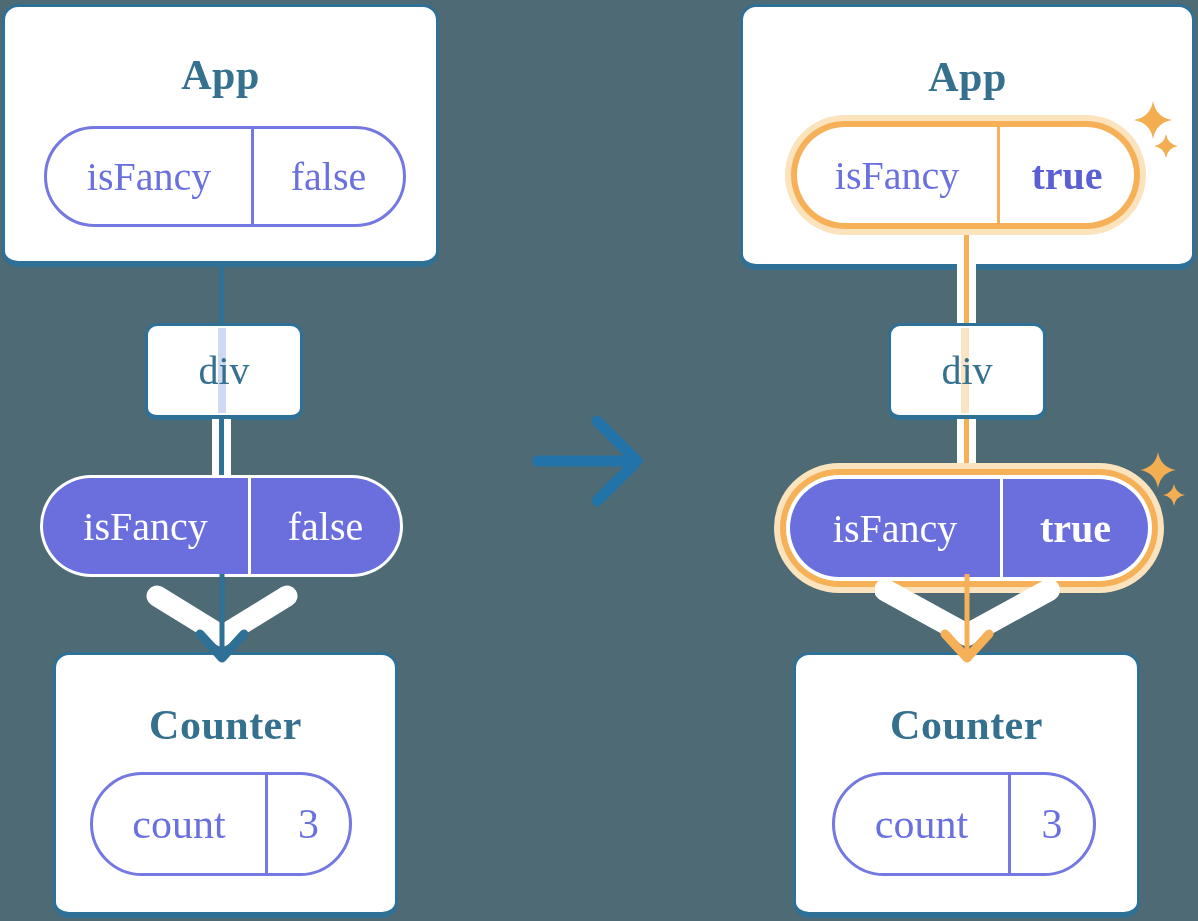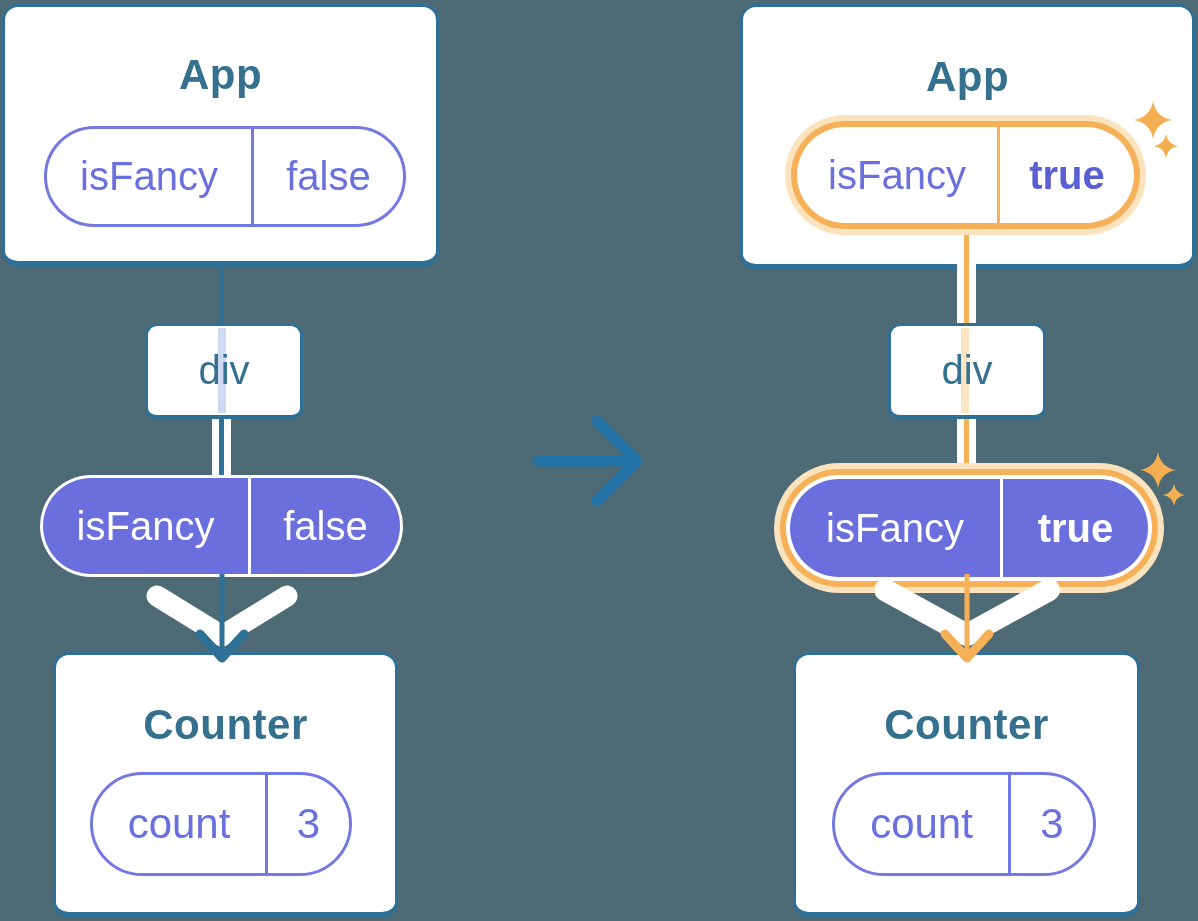--- a/index.html
+++ b/index.html
@@ -13,7 +13,7 @@
   .stage{
     position:relative;width:1198px;height:921px;overflow:hidden;
     background:var(--bg);
-    font-family:Liberation Sans, sans-serif;
+    font-family:Liberation Serif, serif;
   }
   .card{
     position:absolute;background:#fff;box-sizing:border-box;

